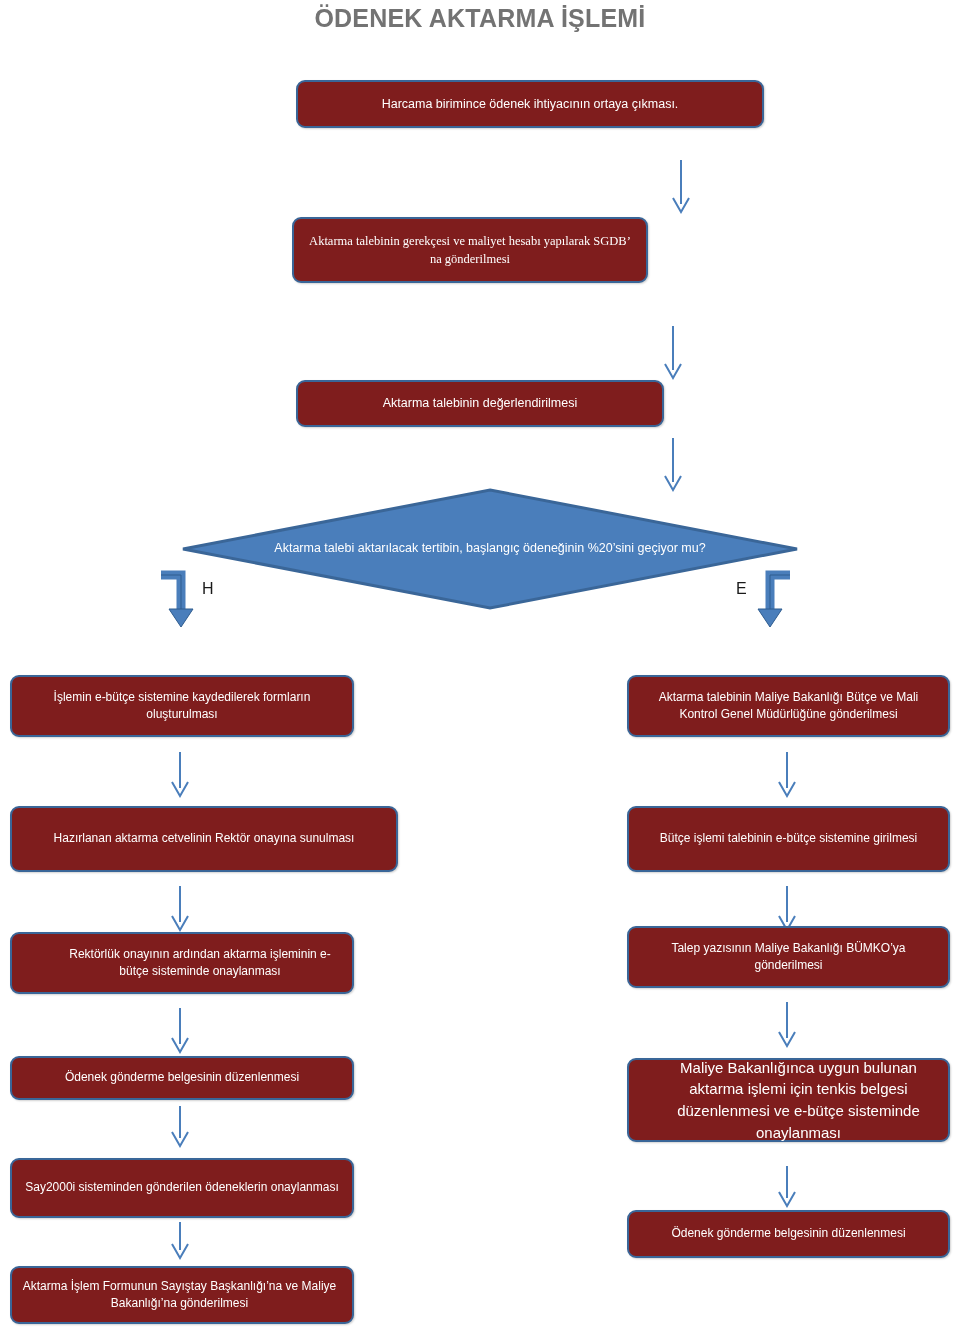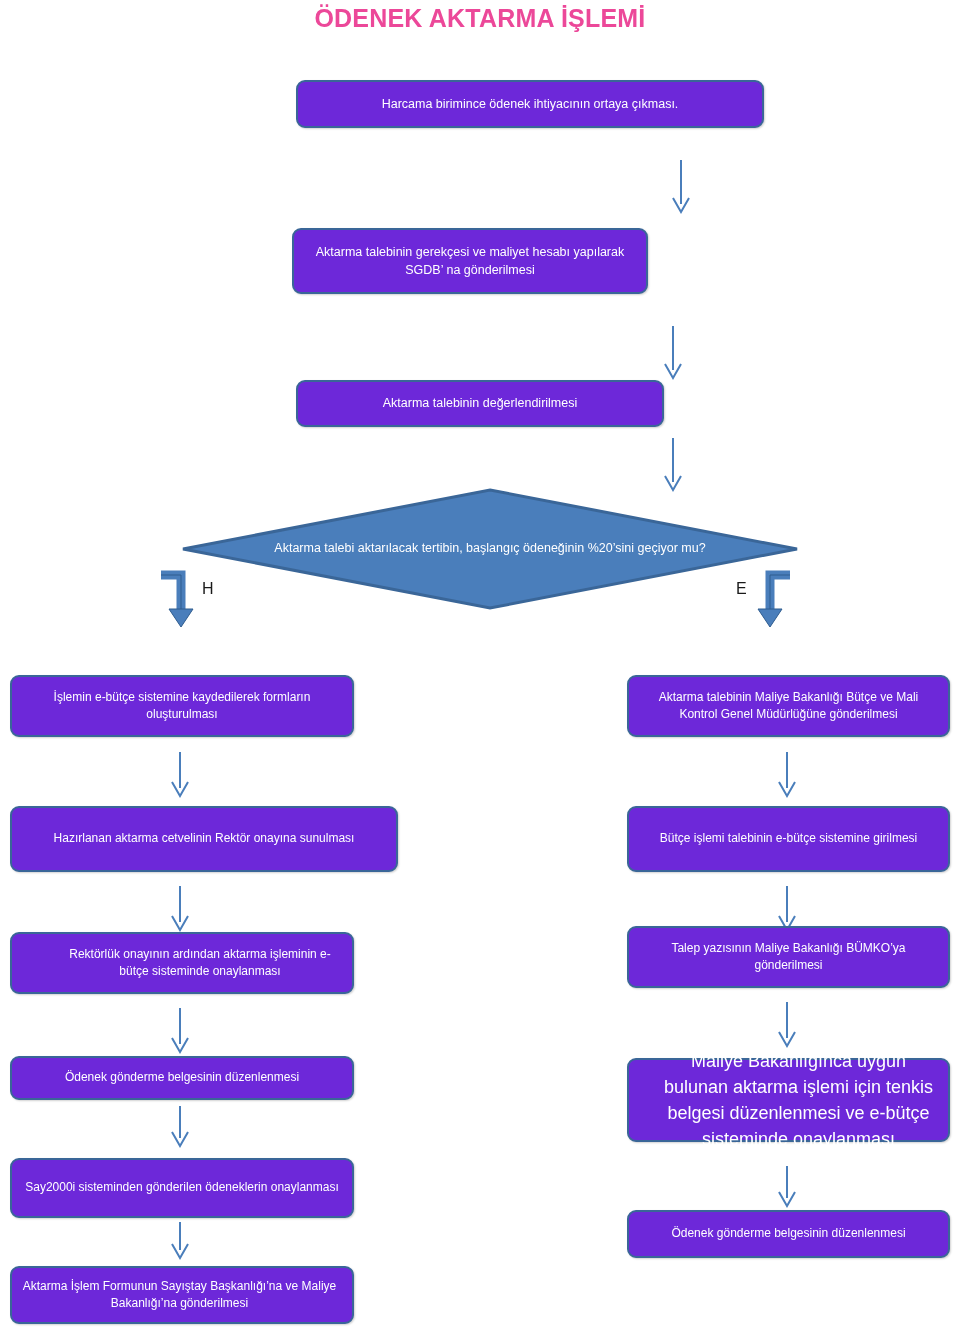--- a/index.html
+++ b/index.html
@@ -24,7 +24,7 @@
     text-align: center;
     font-size: 25px;
     font-weight: bold;
-    color: #ec4899;
+    color: #737373;
     letter-spacing: 0.2px;
   }
 

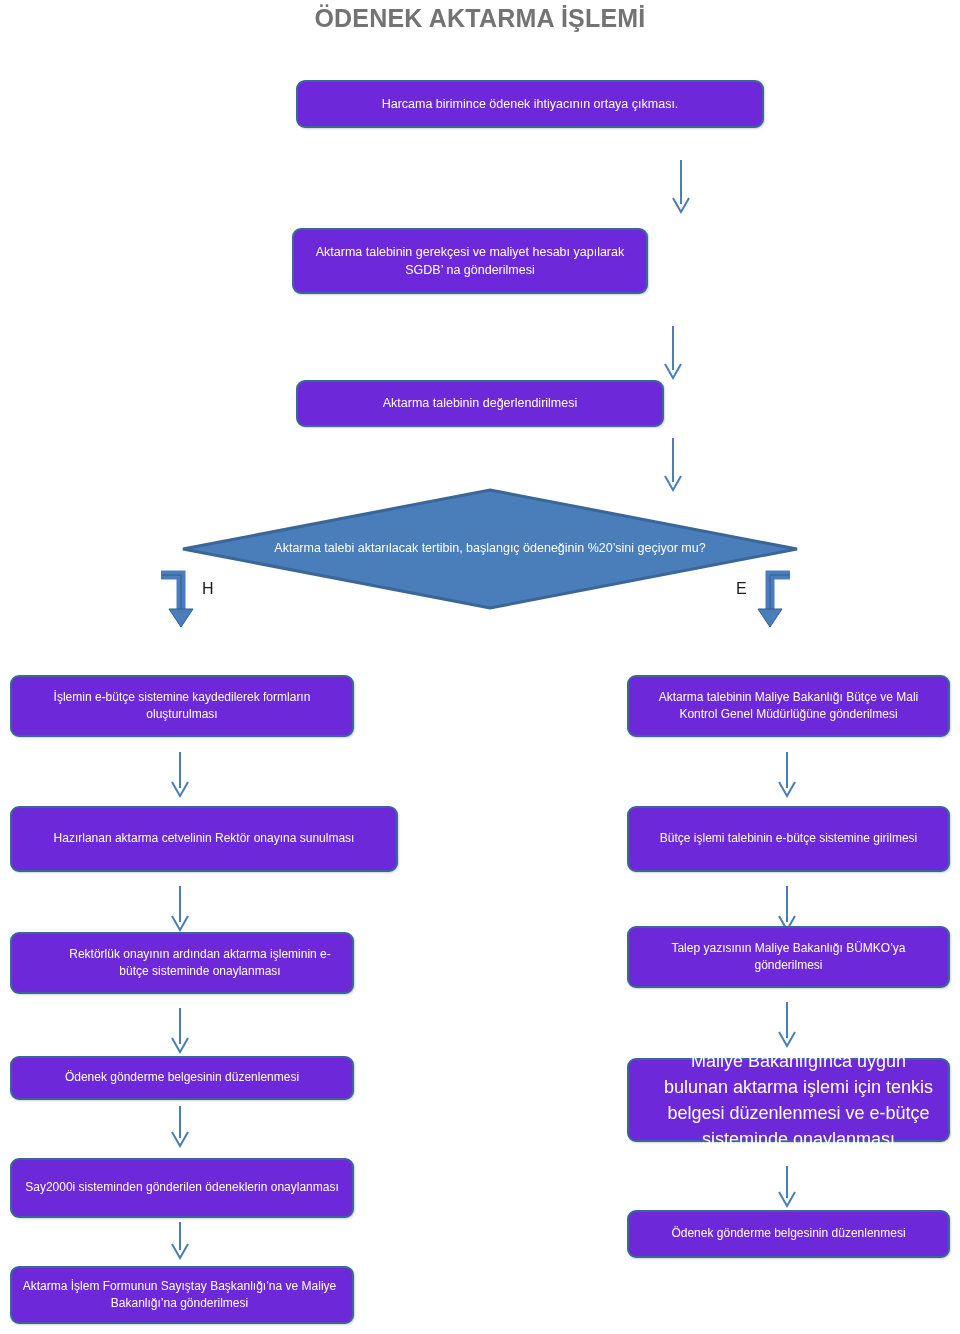--- a/index.html
+++ b/index.html
@@ -32,7 +32,7 @@
   .node {
     position: absolute;
     box-sizing: border-box;
-    background: #6d28d9;
+    background: #7f1d1d;
     border: 2px solid #3a6698;
     border-radius: 9px;
     color: #ffffff;

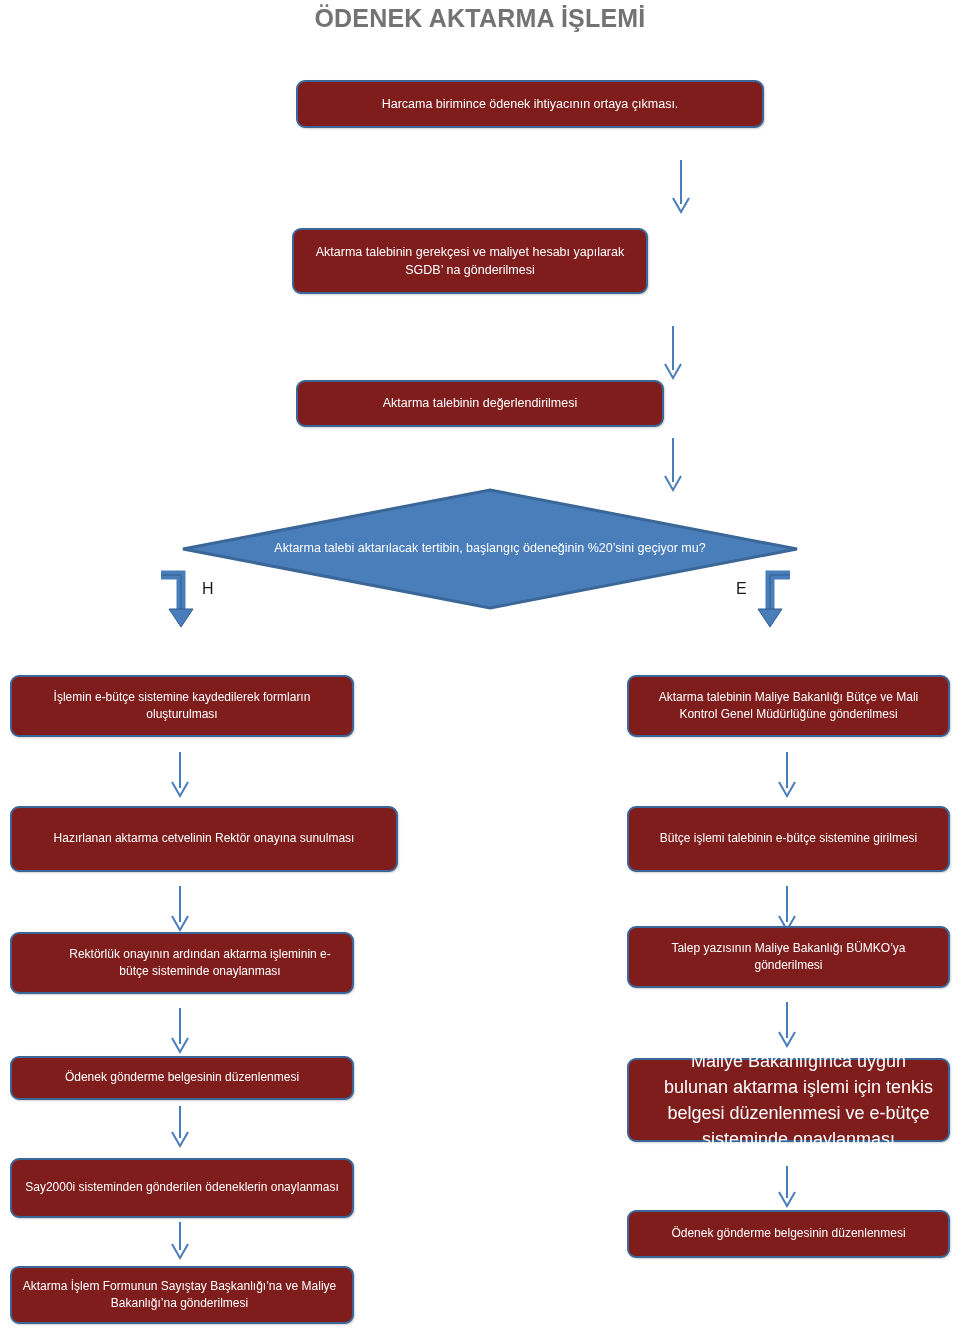--- a/index.html
+++ b/index.html
@@ -101,7 +101,7 @@
   <path d="M4 38 L12 52 L20 38" fill="none" stroke="#4a7ebb" stroke-width="2"></path>
 </svg>
 
-<div class="node" id="node-request" style="left:292px; top:228px; width:356px; height:66px; font-size:12.5px;">
+<div class="node" id="node-request" style="left:292px; top:217px; width:356px; height:66px; font-size:12.5px;font-family:Liberation Serif, serif;">
   <span>Aktarma talebinin gerekçesi ve maliyet hesabı yapılarak SGDB’ na gönderilmesi</span>
 </div>
 

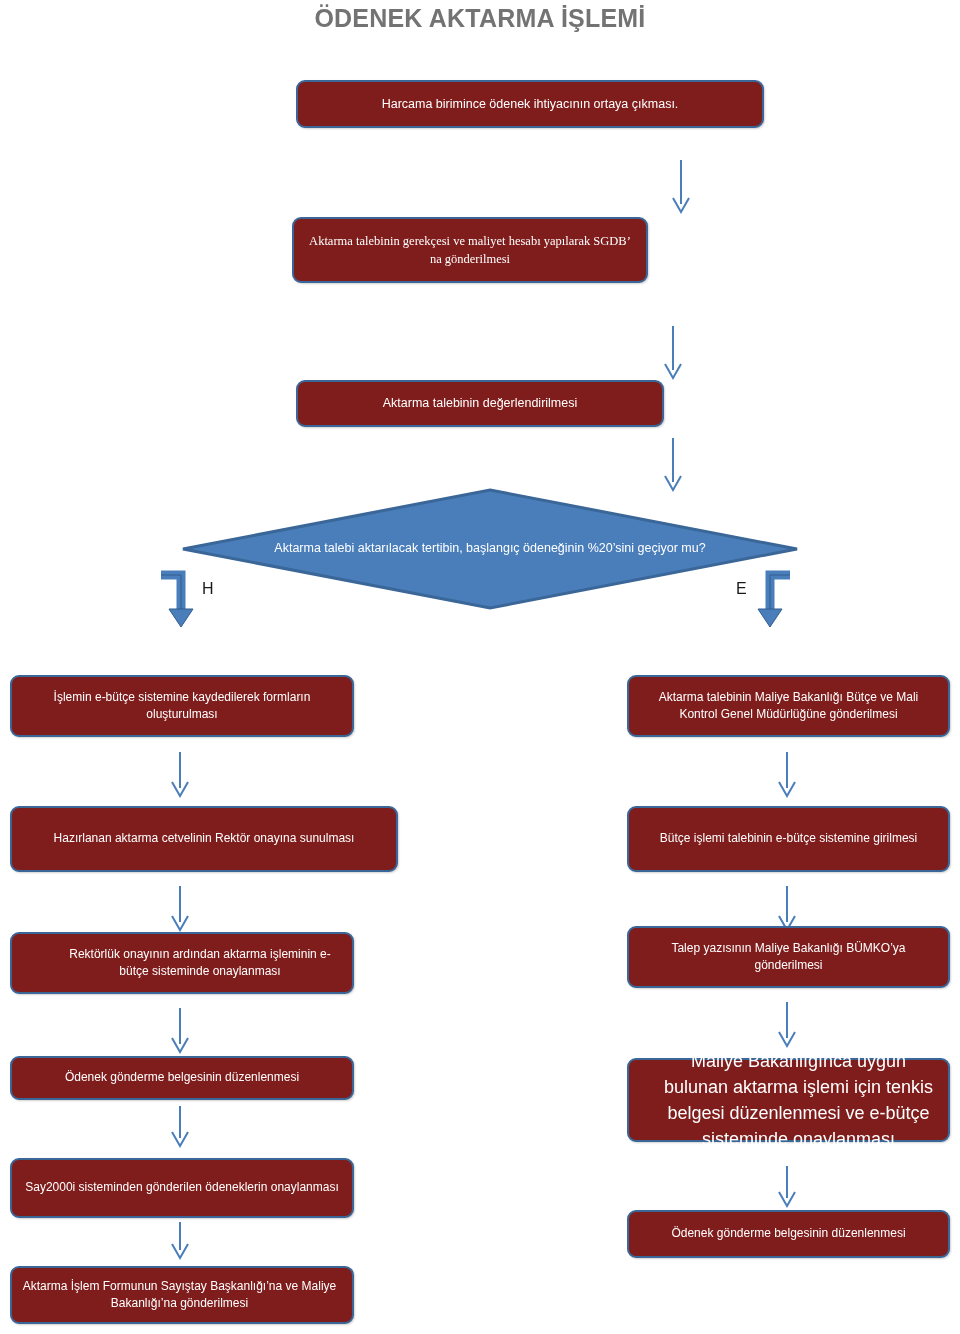--- a/index.html
+++ b/index.html
@@ -216,7 +216,7 @@
   <path d="M4 30 L12 44 L20 30" fill="none" stroke="#4a7ebb" stroke-width="2"></path>
 </svg>
 
-<div class="node" style="left:627px; top:1058px; width:323px; height:84px; font-size:18px;padding-left:32px;">
+<div class="node" style="left:627px; top:1058px; width:323px; height:84px; font-size:15px;padding-left:32px;">
   <span>Maliye Bakanlığınca uygun bulunan aktarma işlemi için tenkis belgesi düzenlenmesi ve e-bütçe sisteminde onaylanması</span>
 </div>
 

